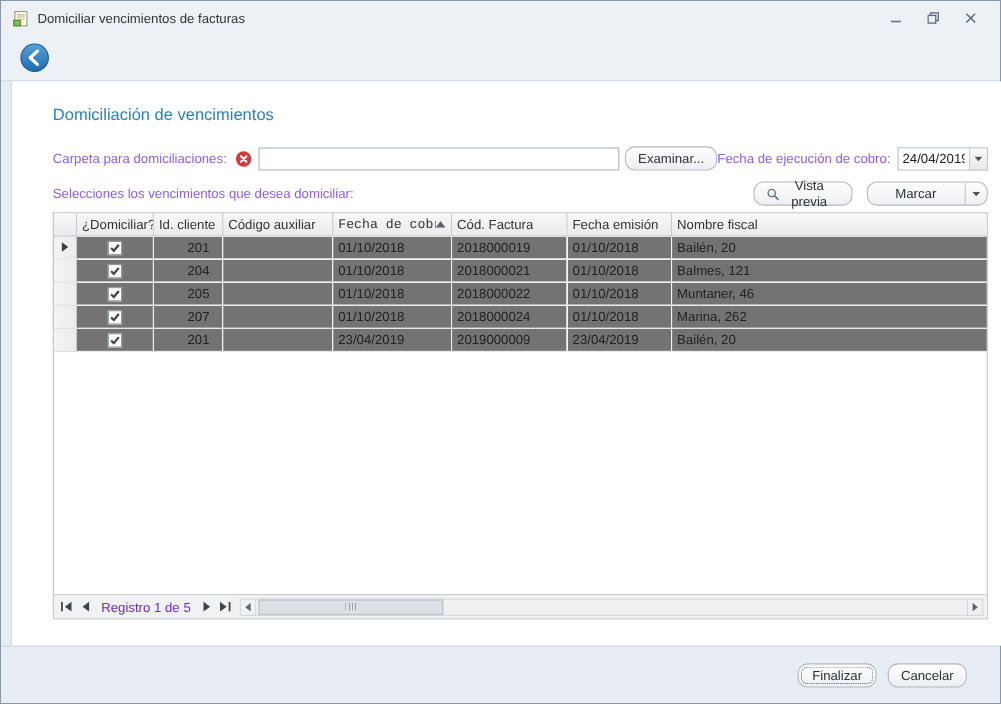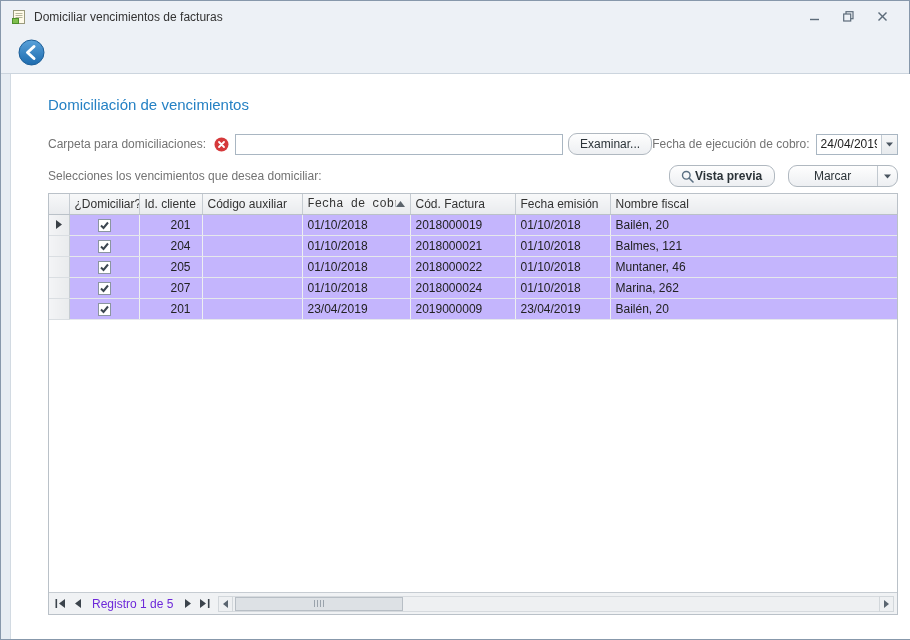--- a/index.html
+++ b/index.html
@@ -26,7 +26,7 @@
   .page-title { font-size:15px; color:#2581c4; margin-bottom:20px; font-weight:normal; }
 
   .form-row { display:flex; align-items:center; margin-bottom:10px; flex:0 0 auto; }
-  .lbl { color:#737373; white-space:nowrap; }
+  .lbl { color:#8b5cf6; white-space:nowrap; }
   .error-icon { margin:0 6px 0 8px; display:flex; flex:0 0 auto; }
   .text-input { width:328px; height:21px; border:1px solid #a9b6c2; padding:0 4px; font:12px "Liberation Sans",sans-serif; color:#222; }
   .btn { display:inline-flex; align-items:center; justify-content:center; height:22px; padding:0 11px; background:linear-gradient(#fefefe,#edeff2); border:1px solid #b0b8c0; border-radius:9px; color:#2b3338; font:12px "Liberation Sans",sans-serif; cursor:default; }

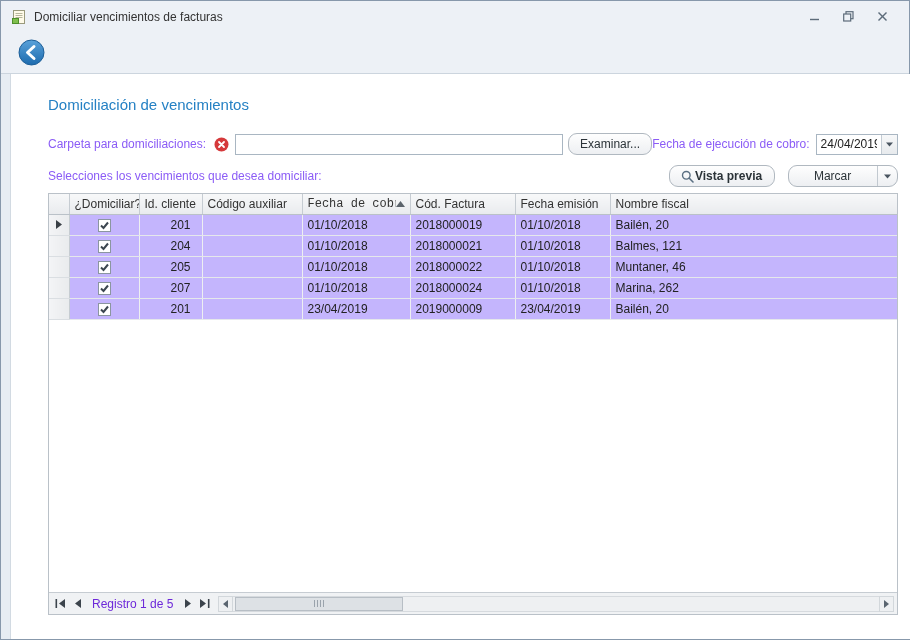--- a/index.html
+++ b/index.html
@@ -38,7 +38,7 @@
 
   .select-row { display:flex; align-items:center; margin-bottom:6px; flex:0 0 auto; }
   .toolbar-btns { margin-left:auto; display:flex; gap:13px; }
-  .preview-btn { width:106px; gap:1px;font-weight:bold; }
+  .preview-btn { width:90px; gap:1px; }
   .split-btn { width:110px; padding:0; }
   .split-main { flex:1; text-align:center; }
   .split-sep { width:1px; align-self:stretch; background:#c2c9d0; }

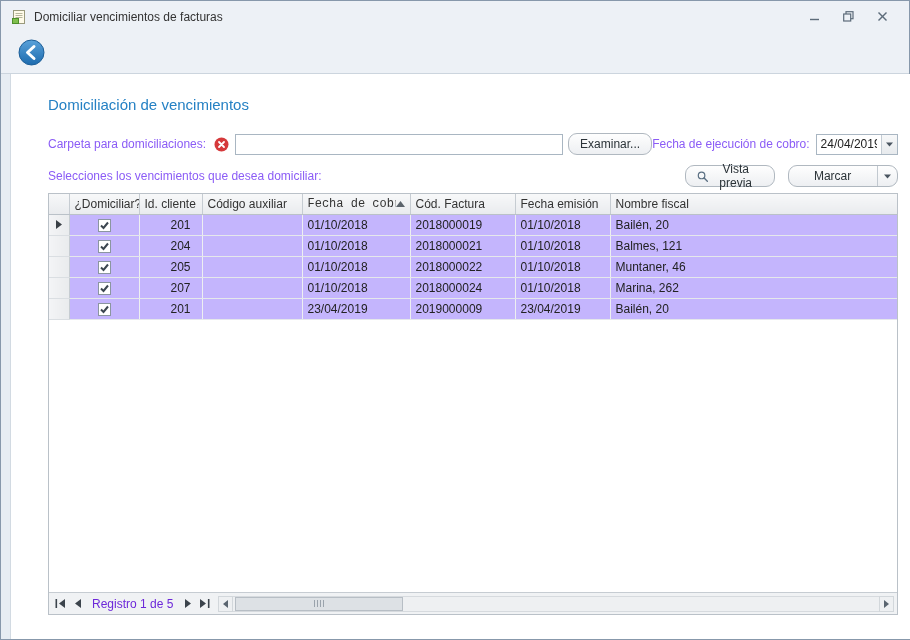--- a/index.html
+++ b/index.html
@@ -49,7 +49,7 @@
   .grid table { border-collapse:collapse; table-layout:fixed; width:100%; flex:0 0 auto; }
   .grid th { height:20px; background:linear-gradient(#f7f8f9,#e9ebee); border-right:1px solid #c6ccd2; border-bottom:1px solid #bac1c8; font-weight:normal; text-align:left; padding:0 5px; color:#333; overflow:hidden; white-space:nowrap; }
   .grid th:last-child { border-right:none; }
-  .grid td { height:21px; border-right:1px solid #edeff1; border-bottom:1px solid #e5e8eb; padding:0 5px; overflow:hidden; white-space:nowrap; color:#222; background:#c4b5fd; }
+  .grid td { height:21px; border-right:1px solid #edeff1; border-bottom:1px solid #e5e8eb; padding:0 5px; overflow:hidden; white-space:nowrap; color:#222; background:#737373; }
   .grid td:last-child { border-right:none; }
   td.c-ind, th.c-ind { padding:0; text-align:center; }
   td.c-ind { background:linear-gradient(90deg,#f3f4f6,#e9ebed); border-right:1px solid #c6ccd2; border-bottom:1px solid #dadee2; }

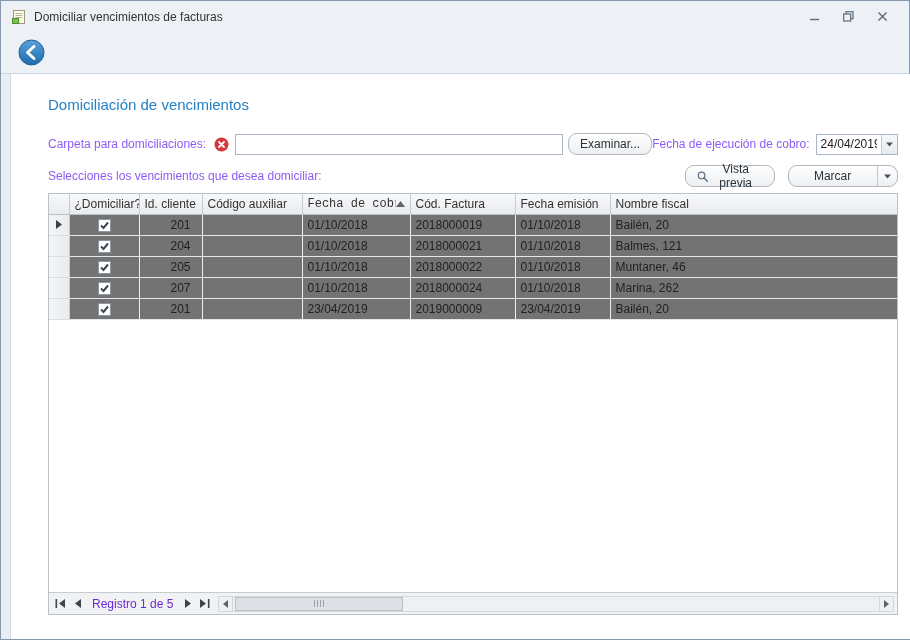--- a/index.html
+++ b/index.html
@@ -347,6 +347,10 @@
     </div>
   </div>
 
+  <div class="footer">
+    <button class="btn finish-btn">Finalizar</button>
+    <button class="btn">Cancelar</button>
+  </div>
 
 </div>
 

